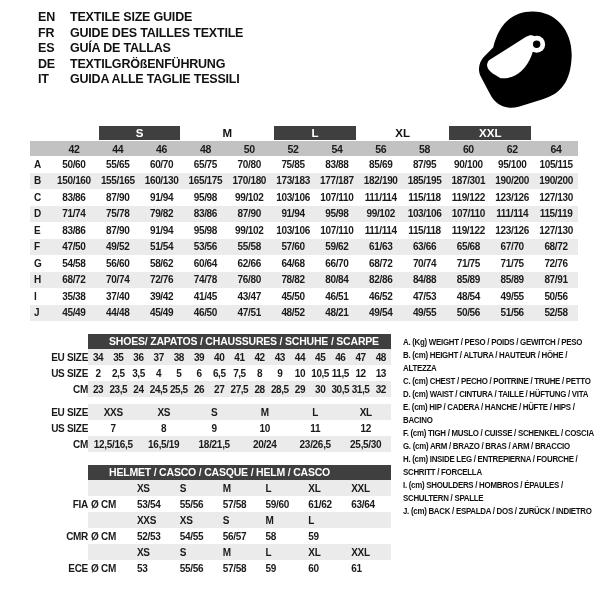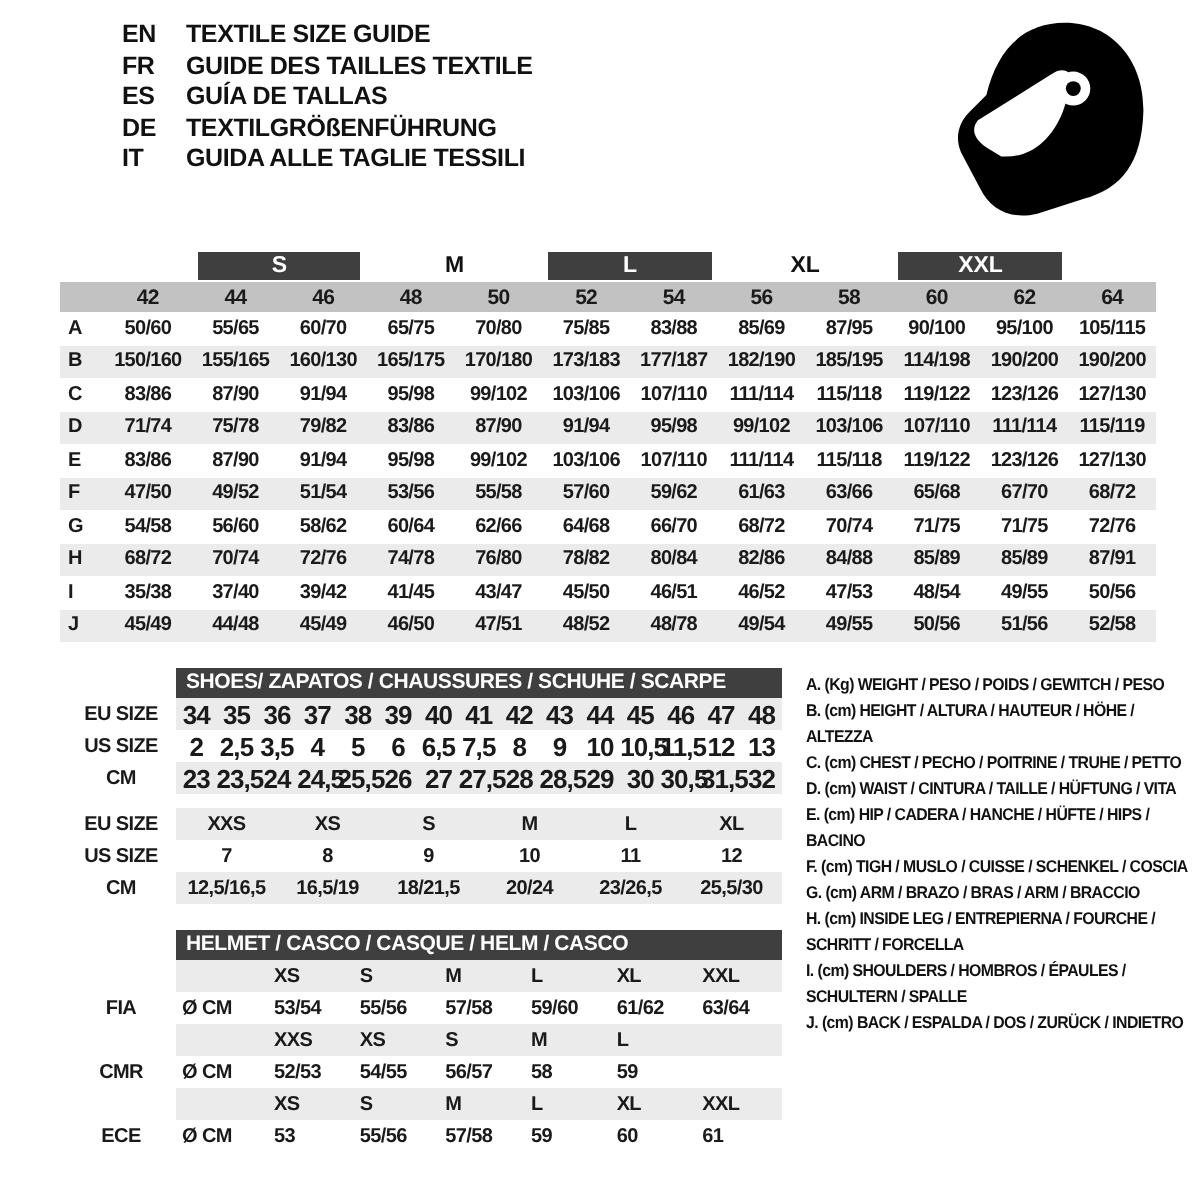--- a/index.html
+++ b/index.html
@@ -8,7 +8,7 @@
     font-family:"Liberation Sans", sans-serif;color:#111;overflow:hidden;
   }
   
-  .lang-block{position:absolute;left:38px;top:10px;margin-left:23px;}
+  .lang-block{position:absolute;left:38px;top:10px;}
   .lang-row{display:flex;font-size:12.5px;font-weight:700;letter-spacing:-0.2px;line-height:15.5px;}
   .lang-code{width:32px;flex:0 0 32px;}
   

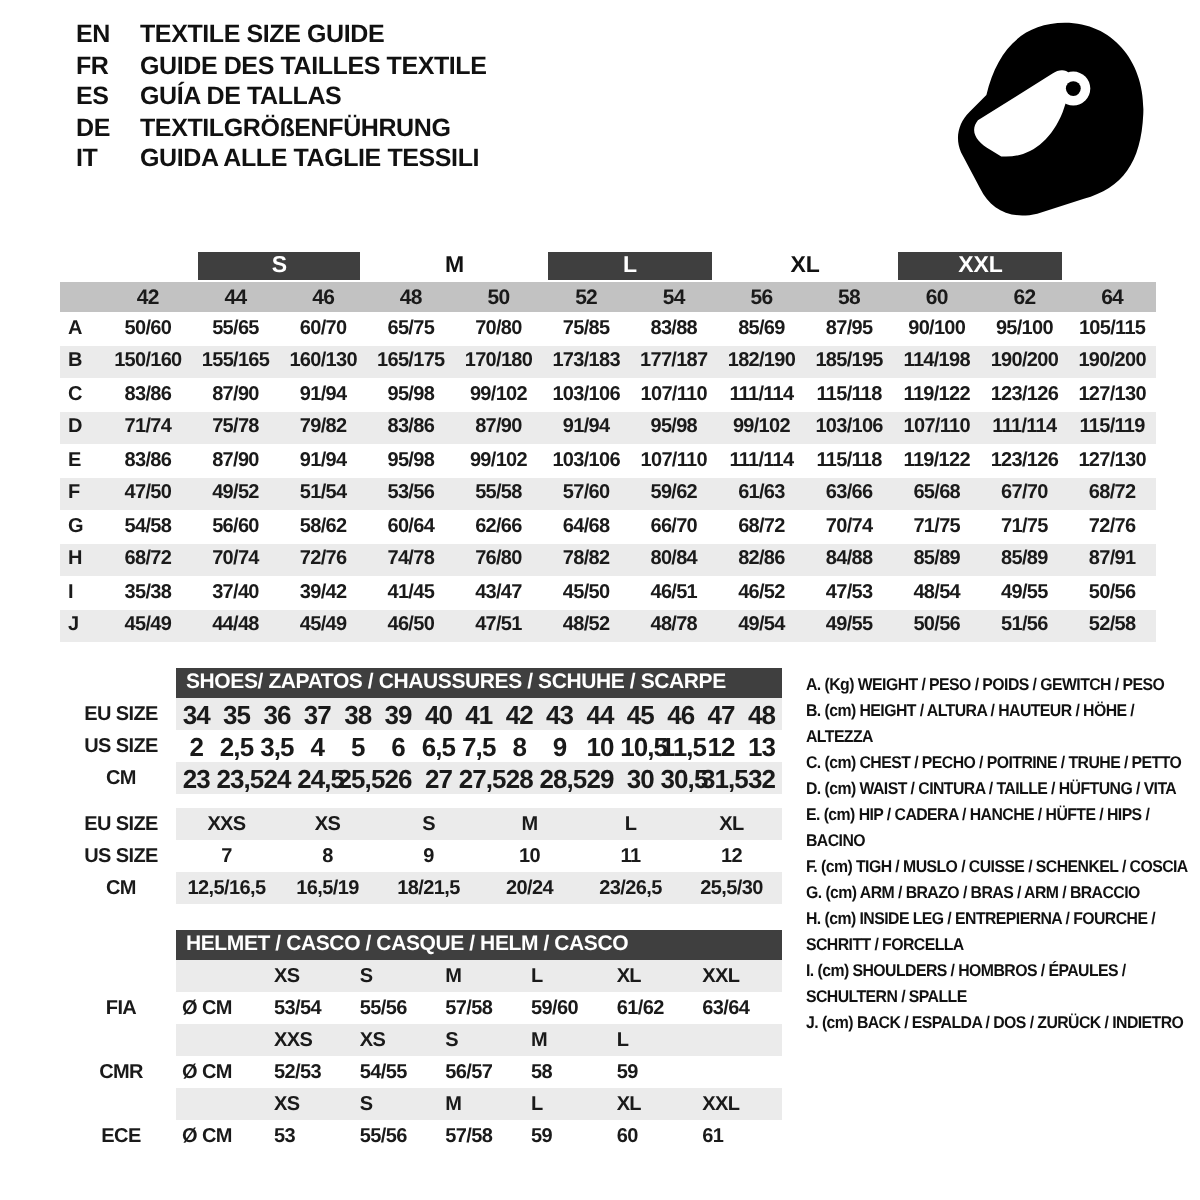--- a/index.html
+++ b/index.html
@@ -144,7 +144,7 @@
           <td class="val">177/187</td>
           <td class="val">182/190</td>
           <td class="val">185/195</td>
-          <td class="val">114/198</td>
+          <td class="val">187/301</td>
           <td class="val">190/200</td>
           <td class="val">190/200</td>
         </tr>

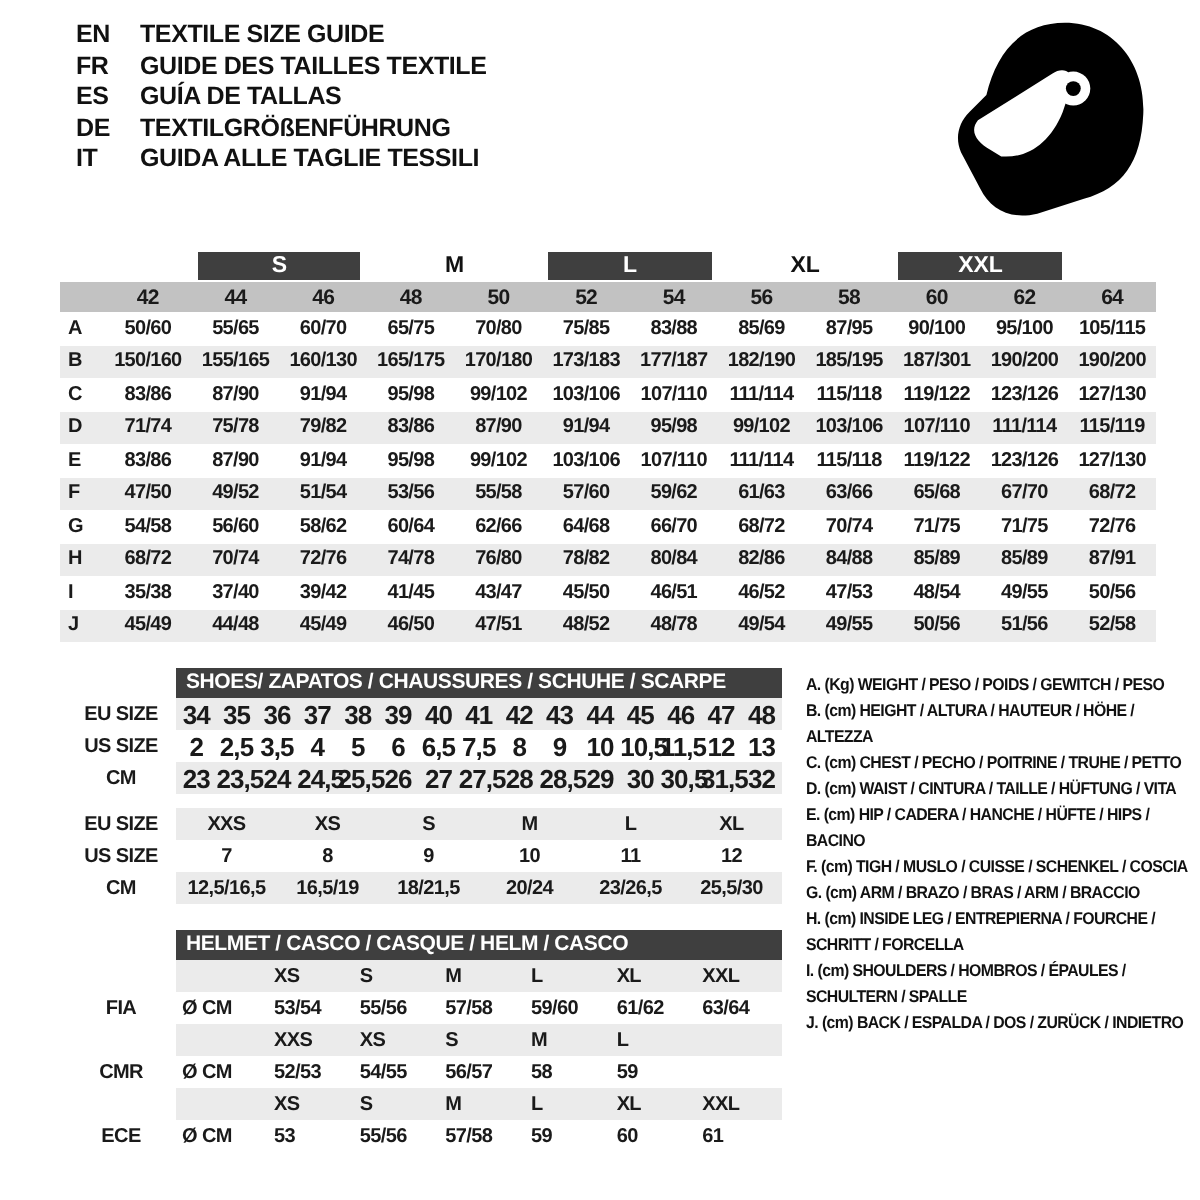--- a/index.html
+++ b/index.html
@@ -261,7 +261,7 @@
           <td class="val">46/50</td>
           <td class="val">47/51</td>
           <td class="val">48/52</td>
-          <td class="val">48/78</td>
+          <td class="val">48/21</td>
           <td class="val">49/54</td>
           <td class="val">49/55</td>
           <td class="val">50/56</td>

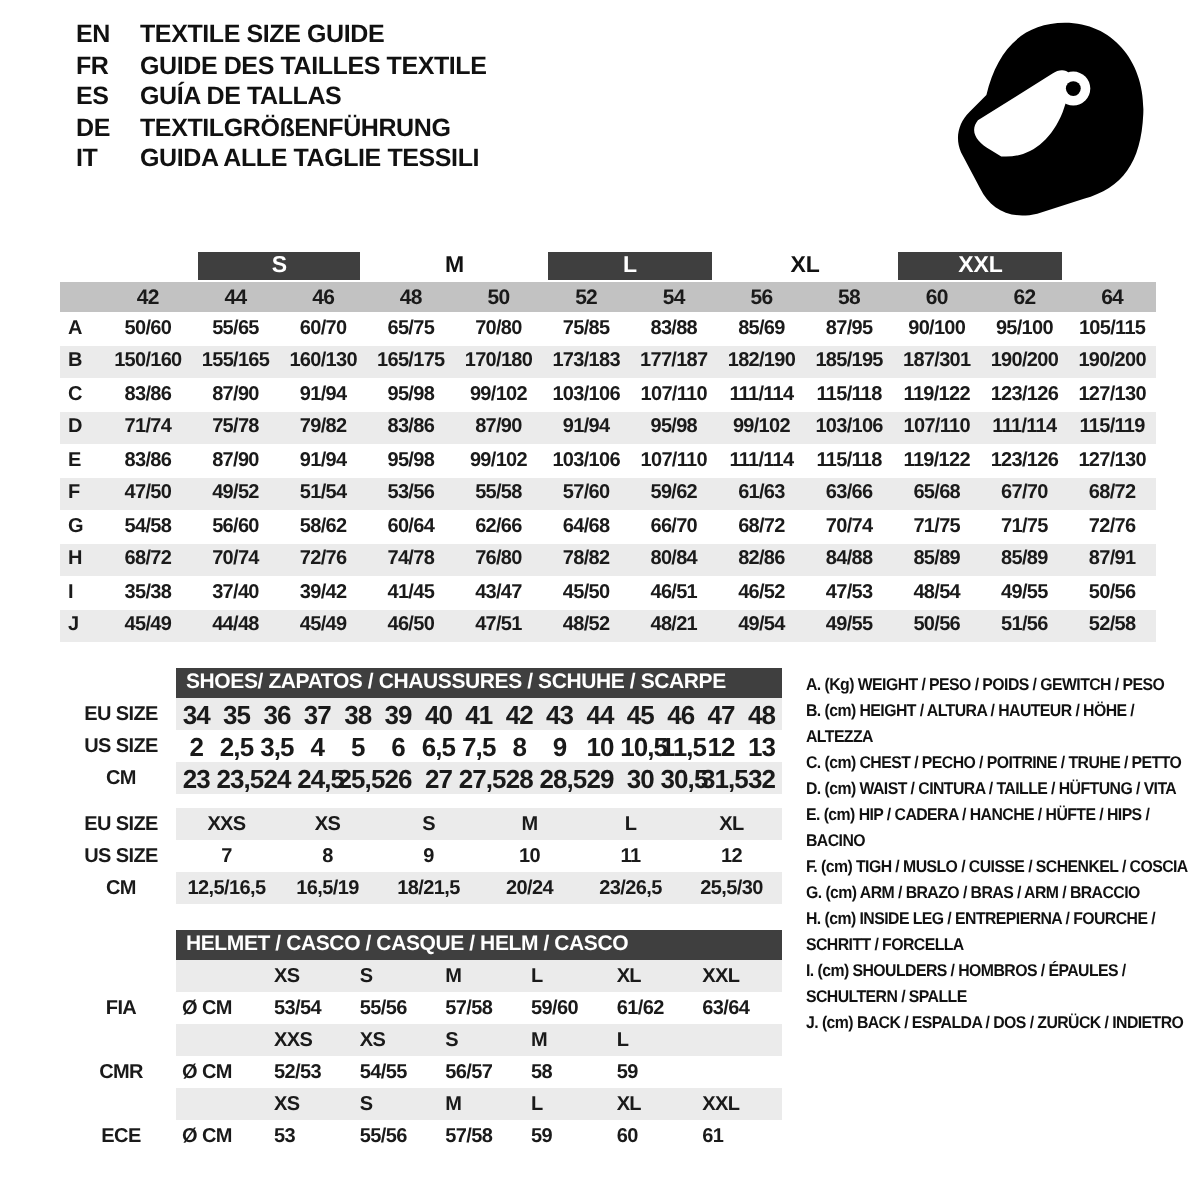--- a/index.html
+++ b/index.html
@@ -29,7 +29,7 @@
   .sub-block.helmet-block{margin-top:13px;}
   .title-row{display:flex;}
   .title-row .spacer{width:55px;flex:0 0 55px;}
-  .title-bar{flex:1;background:#3f3f3f;color:#fff;font-size:10.5px;font-weight:700;height:15px;line-height:15px;padding-left:5px;letter-spacing:-0.2px;white-space:nowrap;}
+  .title-bar{flex:1;background:#3f3f3f;color:#fff;font-size:10.5px;font-weight:700;height:15px;line-height:15px;padding-left:21px;letter-spacing:-0.2px;white-space:nowrap;}
   .sub-table{border-collapse:collapse;table-layout:fixed;width:100%;}
   .sub-table td{font-size:10px;font-weight:700;letter-spacing:-0.3px;height:16px;padding:0;text-align:center;white-space:nowrap;color:#1a1a1a;}
   .sub-table td.rowlabel{text-align:center;padding-left:0;}

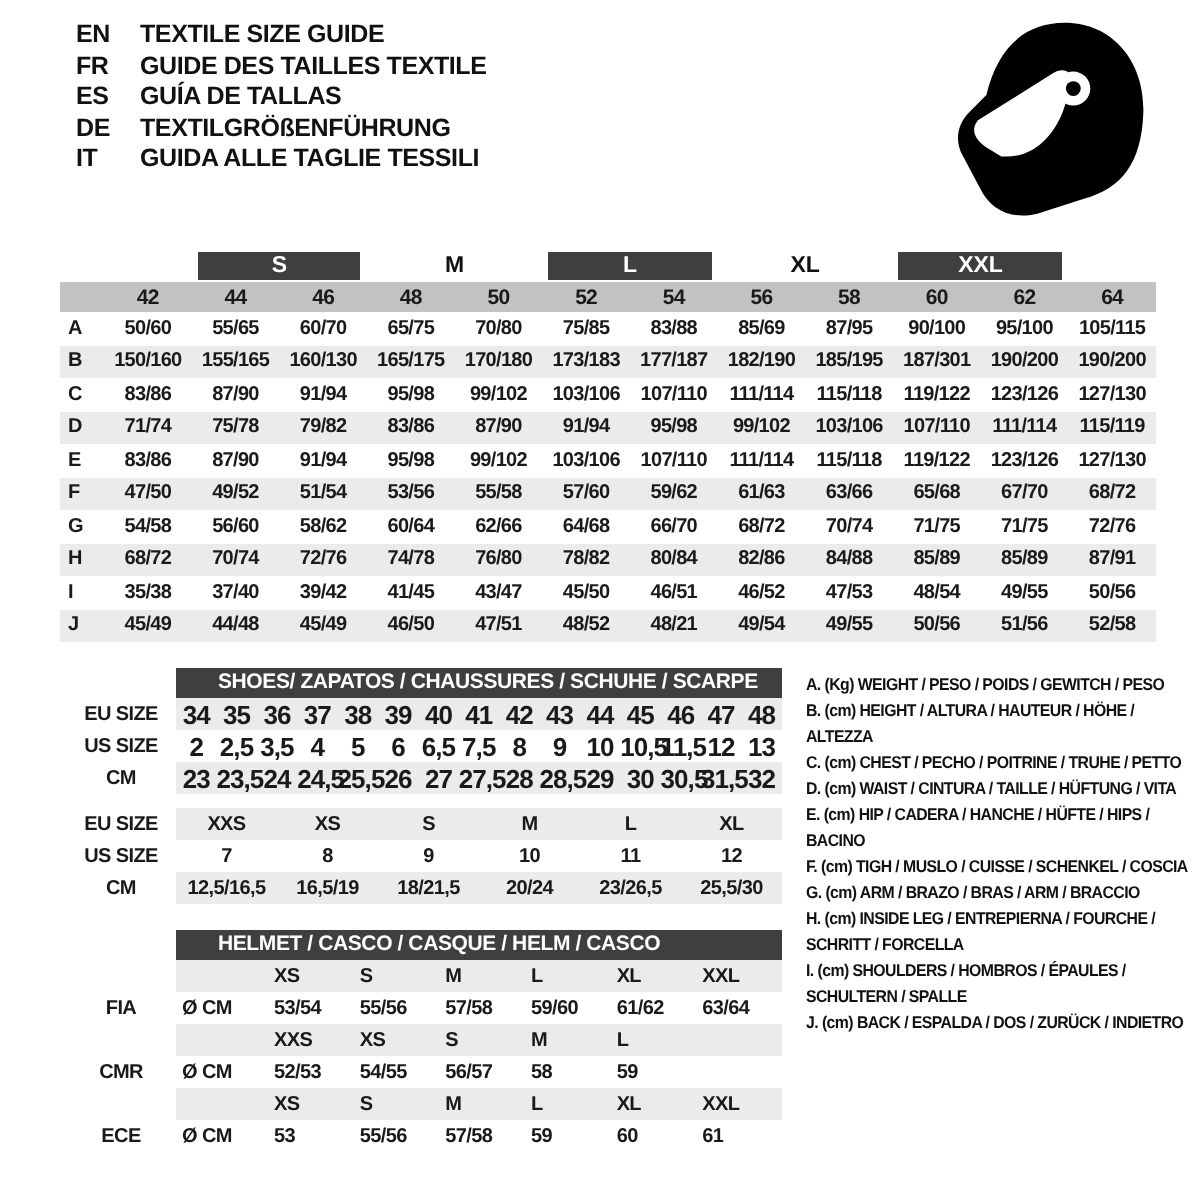--- a/index.html
+++ b/index.html
@@ -32,7 +32,7 @@
   .title-bar{flex:1;background:#3f3f3f;color:#fff;font-size:10.5px;font-weight:700;height:15px;line-height:15px;padding-left:21px;letter-spacing:-0.2px;white-space:nowrap;}
   .sub-table{border-collapse:collapse;table-layout:fixed;width:100%;}
   .sub-table td{font-size:10px;font-weight:700;letter-spacing:-0.3px;height:16px;padding:0;text-align:center;white-space:nowrap;color:#1a1a1a;}
-  .sub-table td.rowlabel{text-align:center;padding-left:0;}
+  .sub-table td.rowlabel{text-align:right;padding-left:0;}
   .sub-table td.stripe{background:#ebebeb;}
   .sub-table.shoes td{font-size:13px;letter-spacing:-0.45px;}
   .sub-table.shoes td.rowlabel{font-size:10px;letter-spacing:-0.3px;}

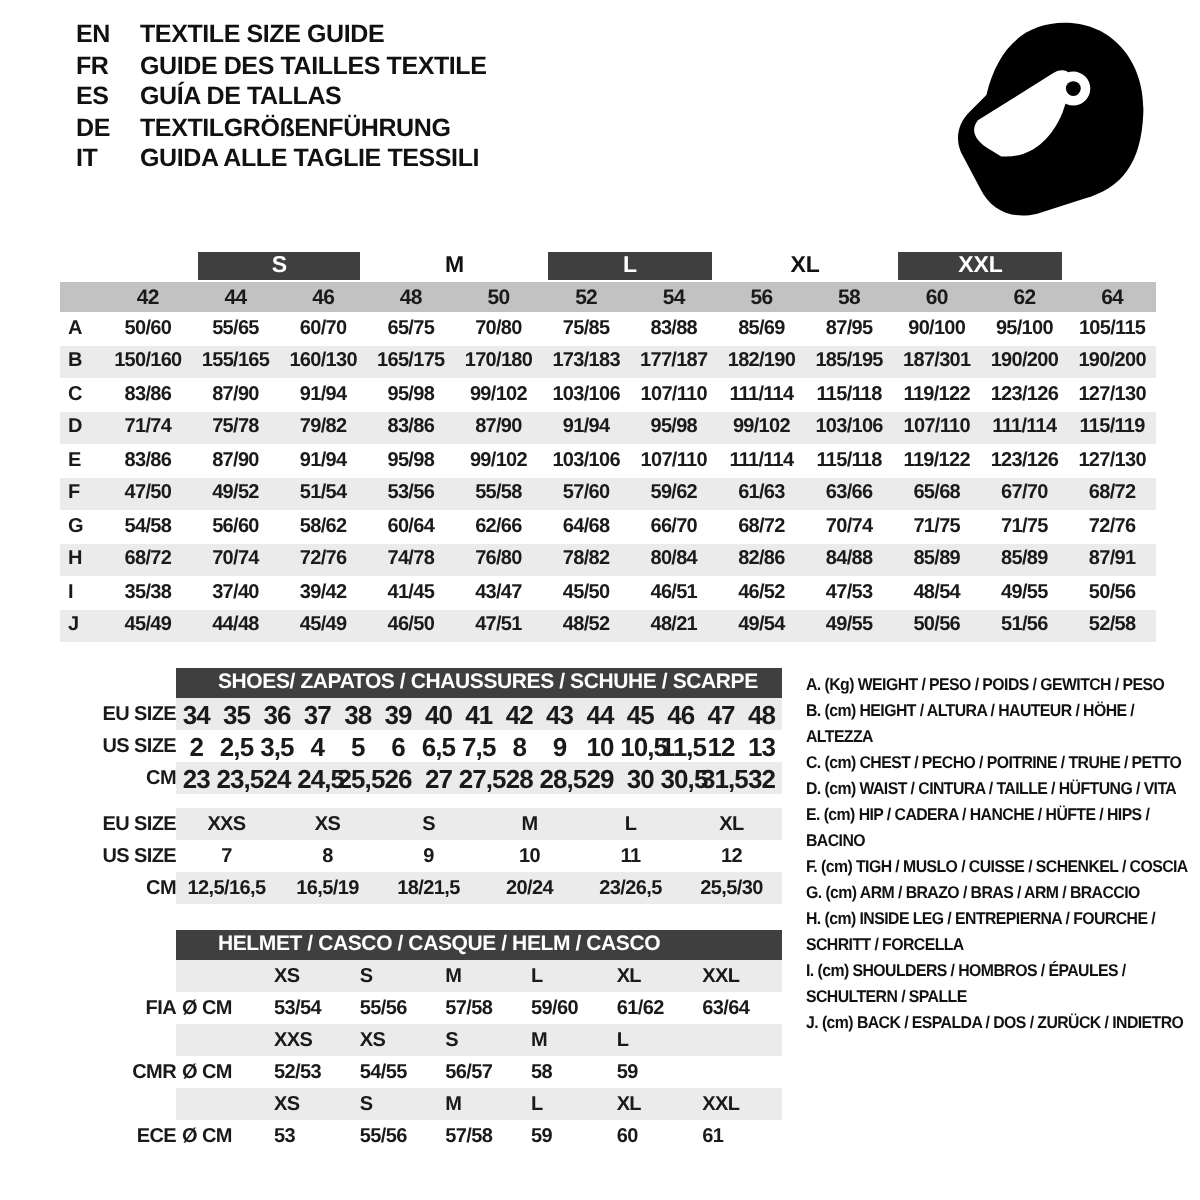--- a/index.html
+++ b/index.html
@@ -34,7 +34,7 @@
   .sub-table td{font-size:10px;font-weight:700;letter-spacing:-0.3px;height:16px;padding:0;text-align:center;white-space:nowrap;color:#1a1a1a;}
   .sub-table td.rowlabel{text-align:right;padding-left:0;}
   .sub-table td.stripe{background:#ebebeb;}
-  .sub-table.shoes td{font-size:13px;letter-spacing:-0.45px;}
+  .sub-table.shoes td{font-size:10px;letter-spacing:-0.45px;}
   .sub-table.shoes td.rowlabel{font-size:10px;letter-spacing:-0.3px;}
   .sub-table.helmet-table td.hleft{text-align:left;padding-left:3px;}
   

